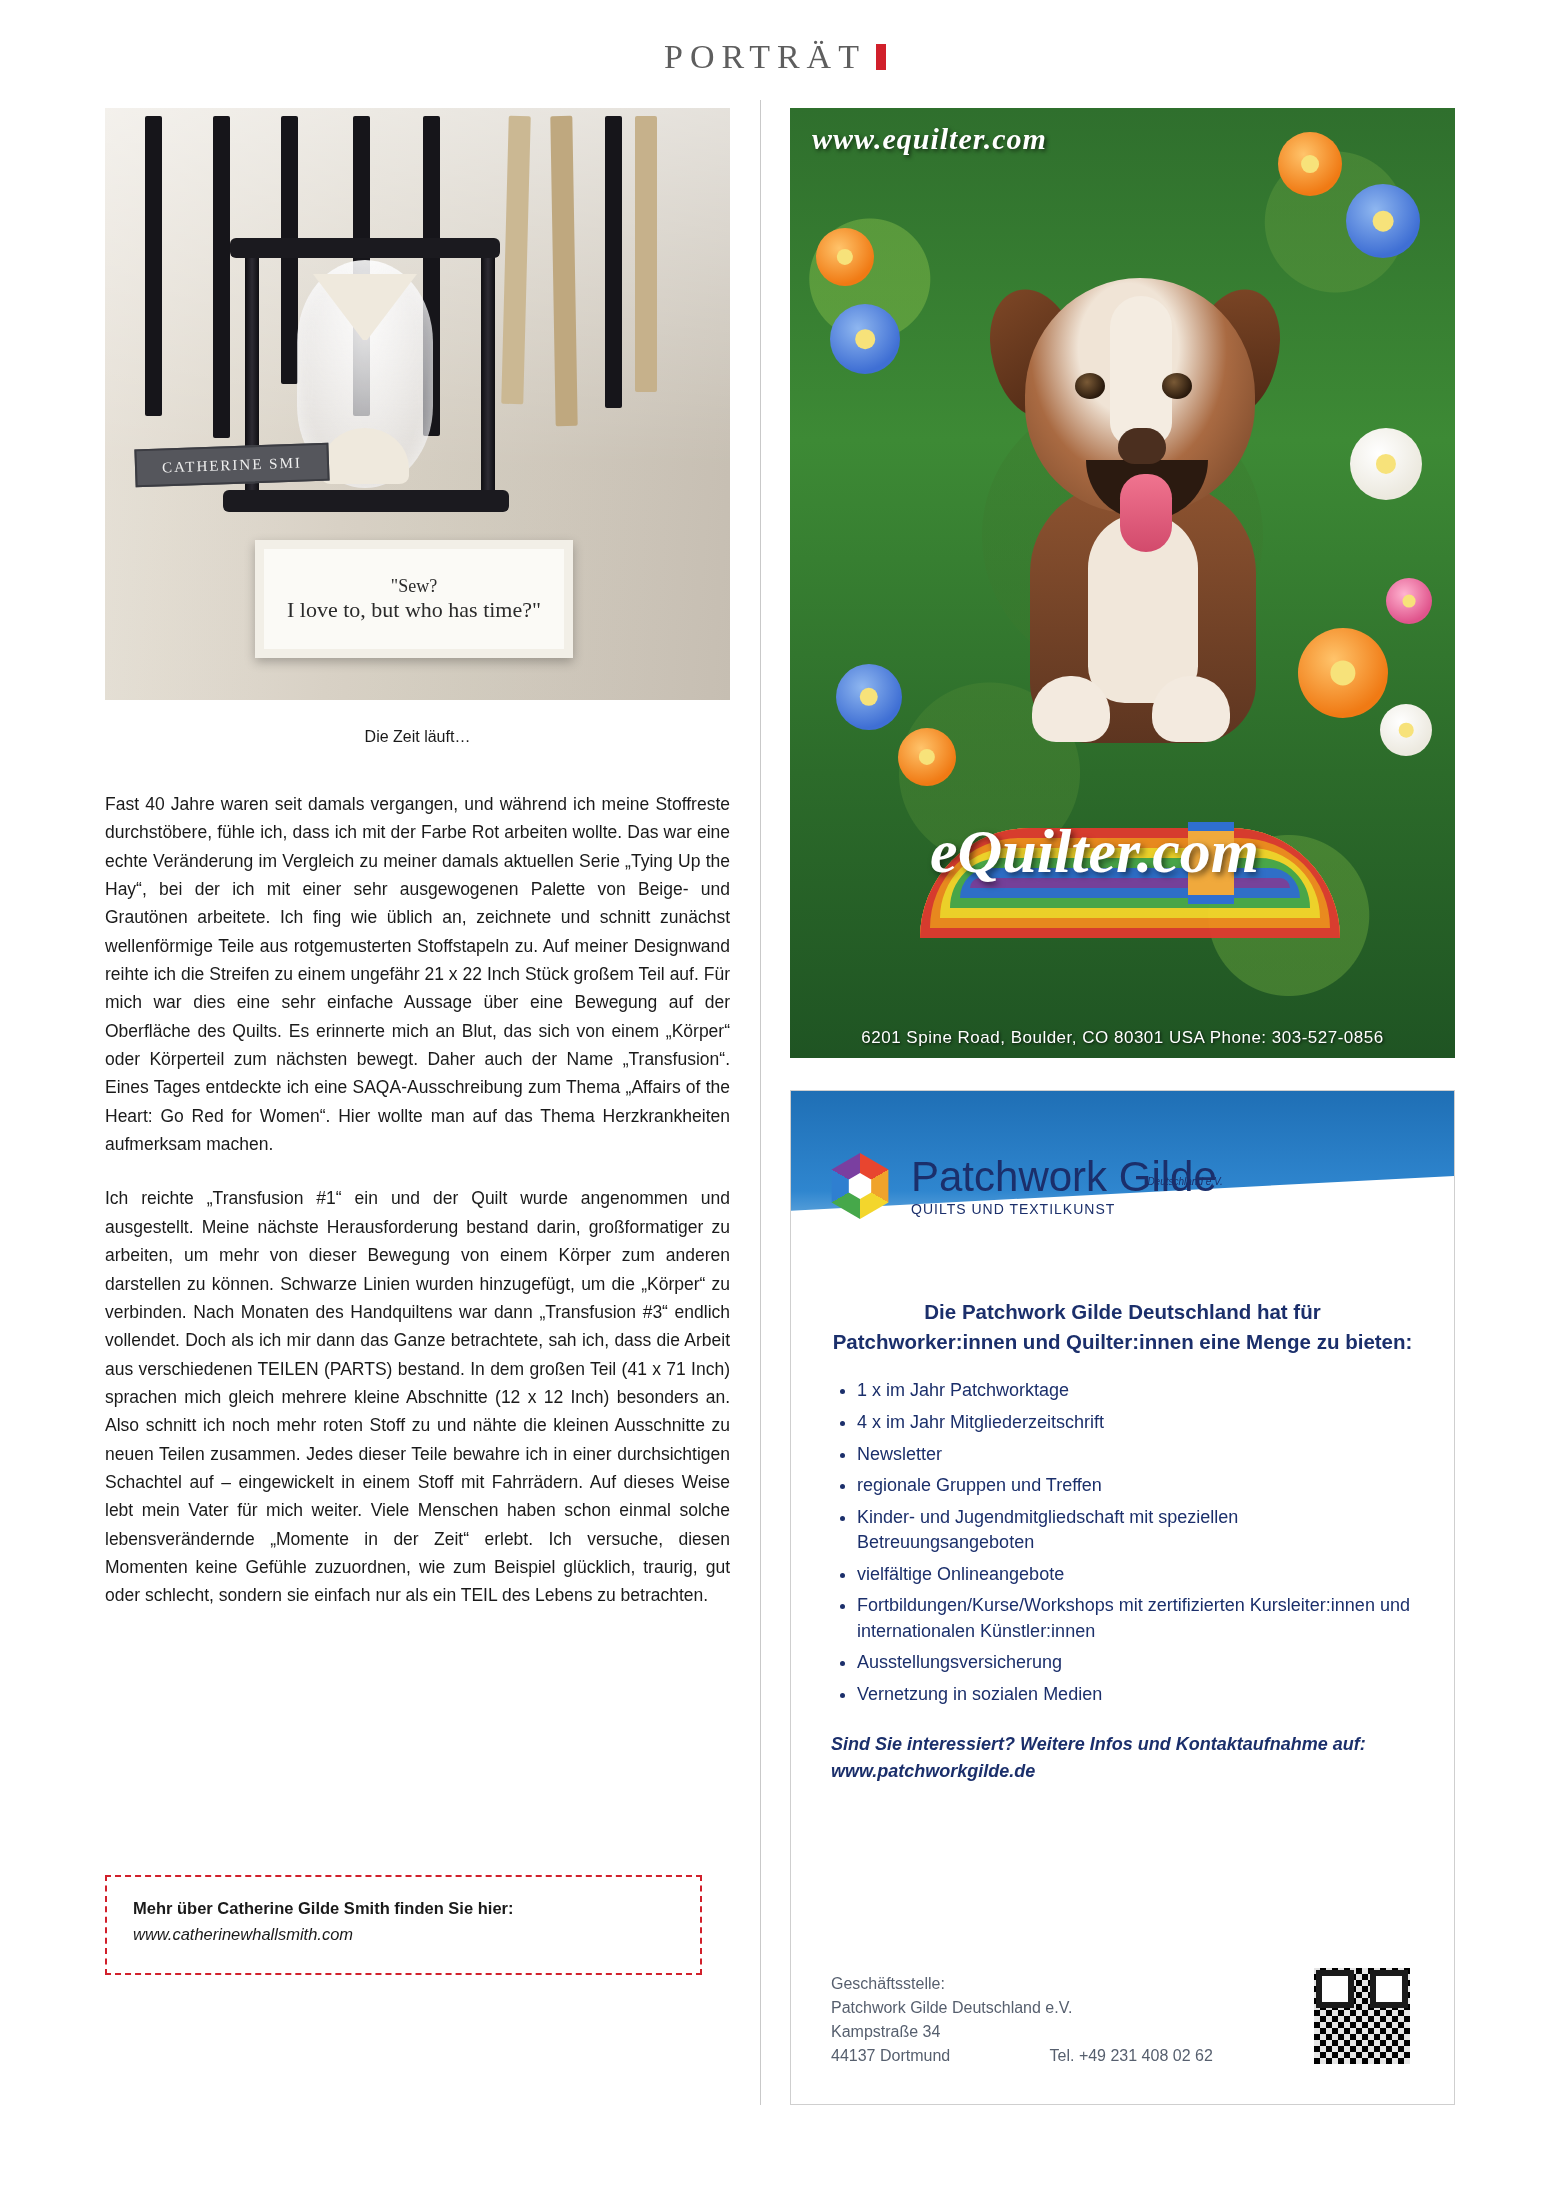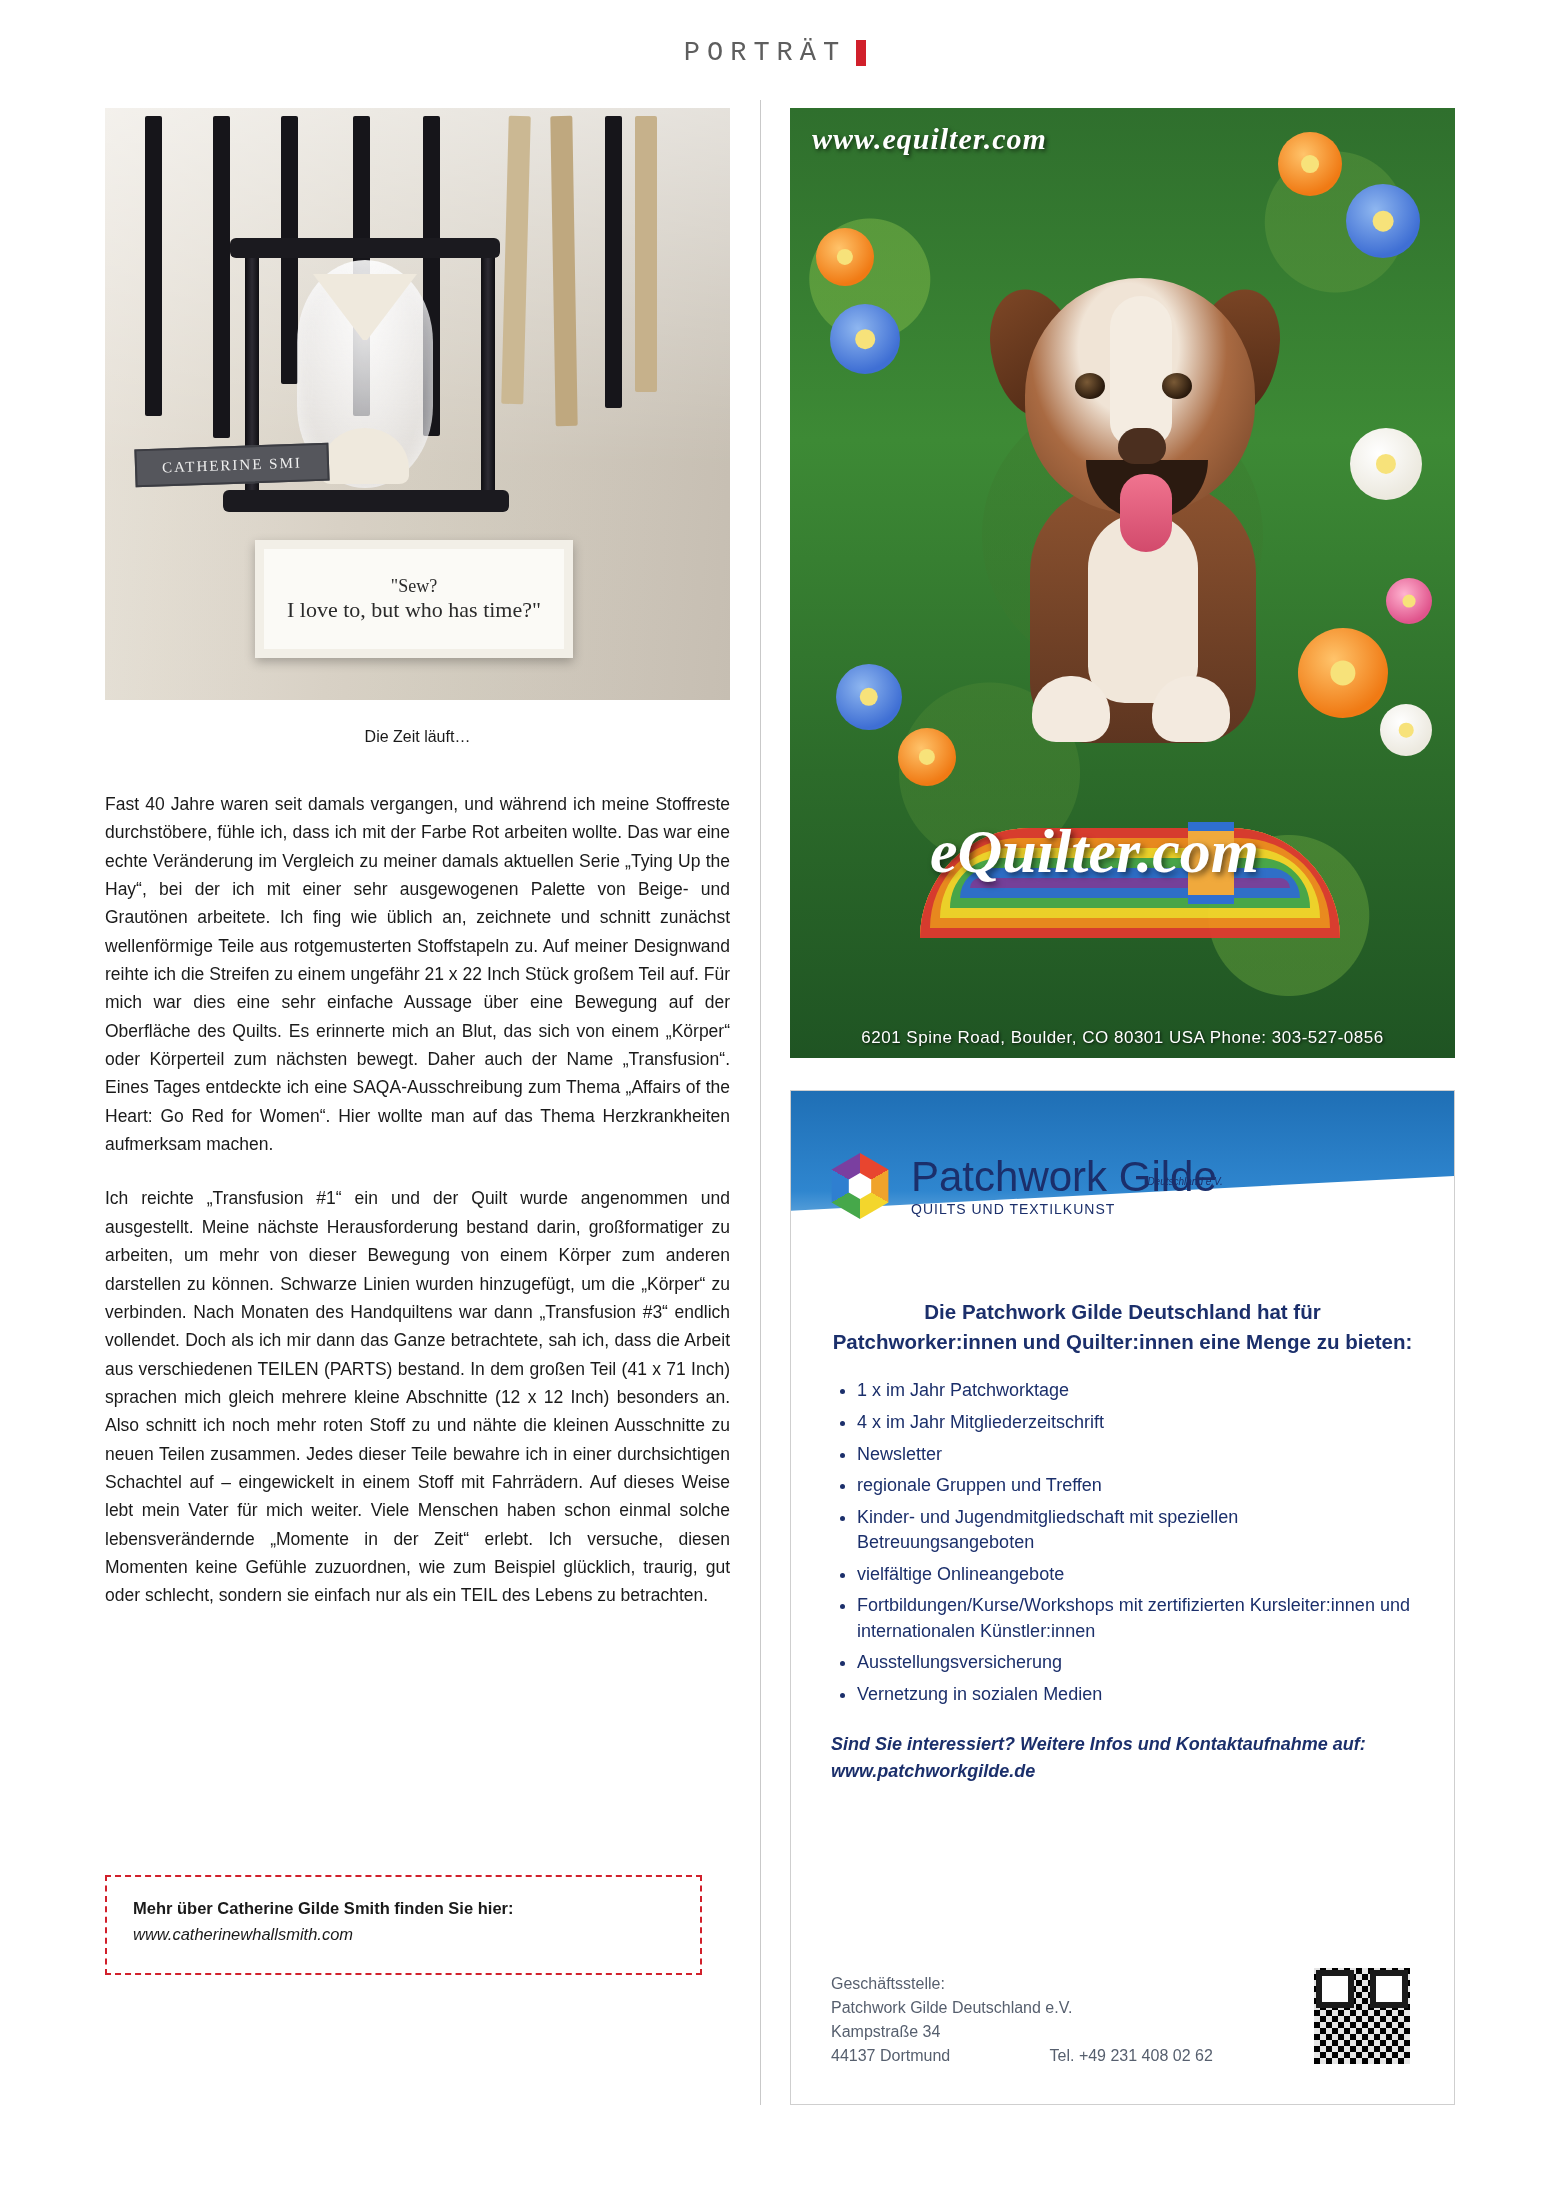--- a/index.html
+++ b/index.html
@@ -30,8 +30,8 @@
     gap: 10px;
   }
   .header-title {
-    font-family: Liberation Mono, monospace;
-    font-size: 27px;
+    font-family: Liberation Serif, serif;
+    font-size: 34px;
     letter-spacing: 7px;
     color: #5e5e5e;
   }

